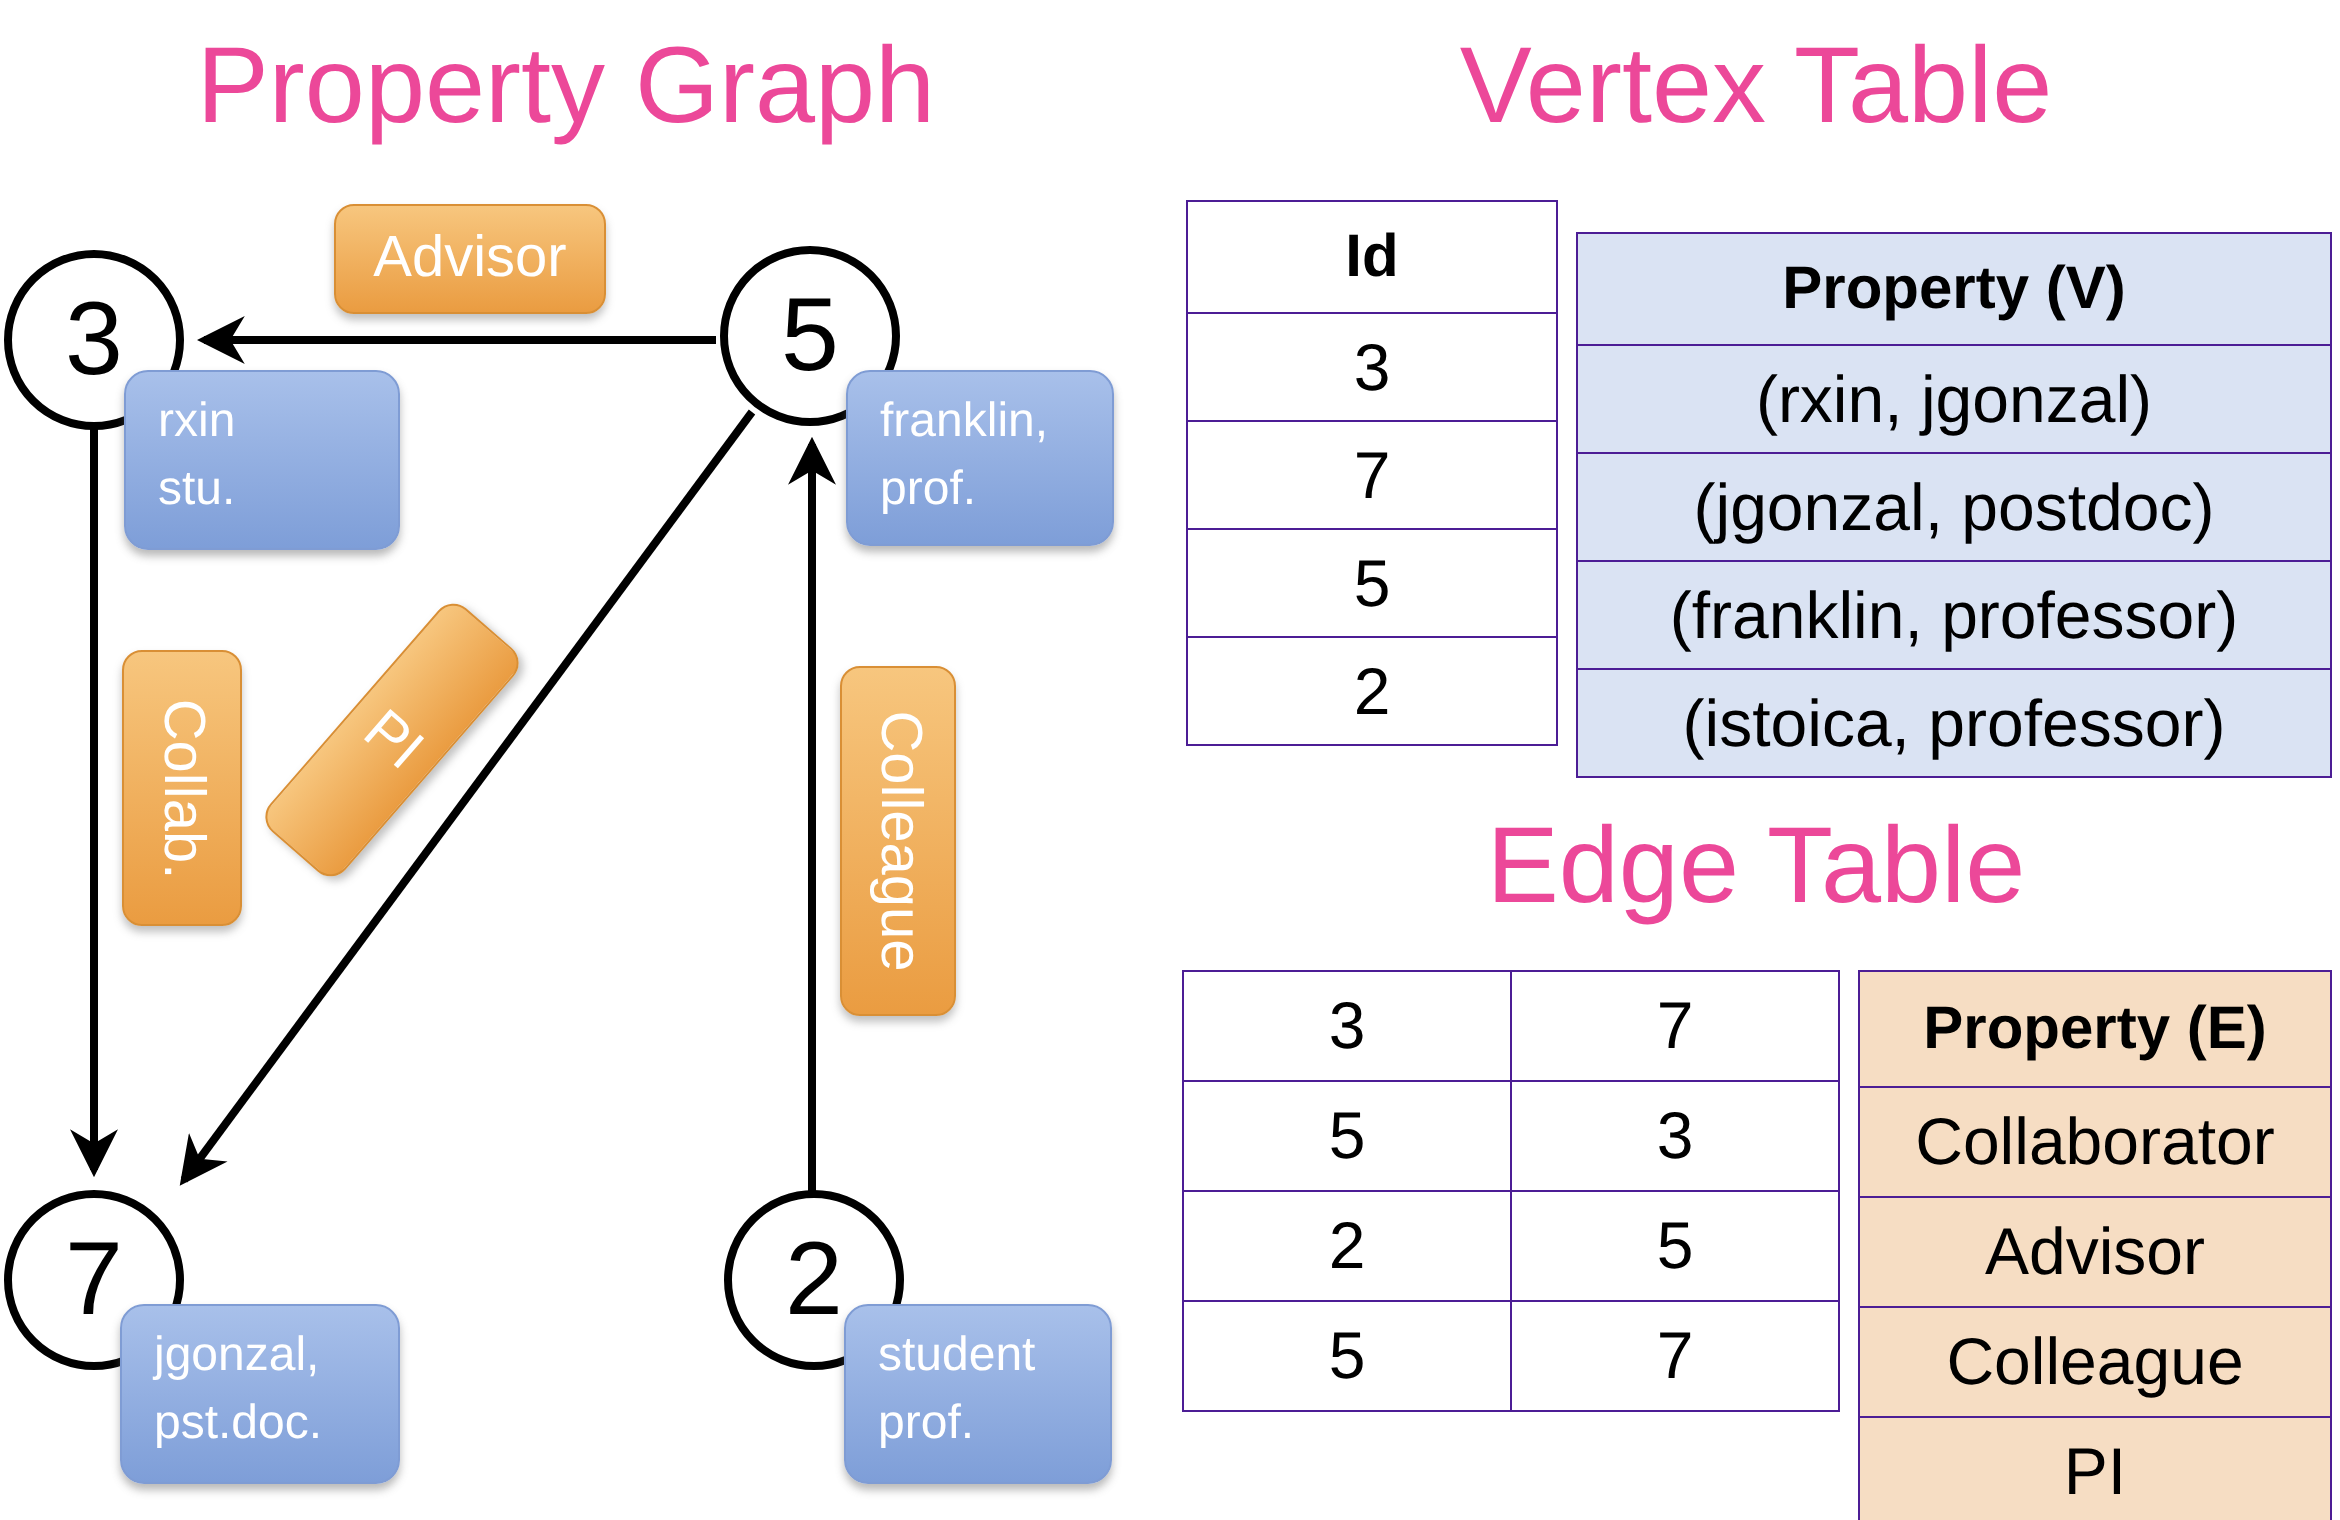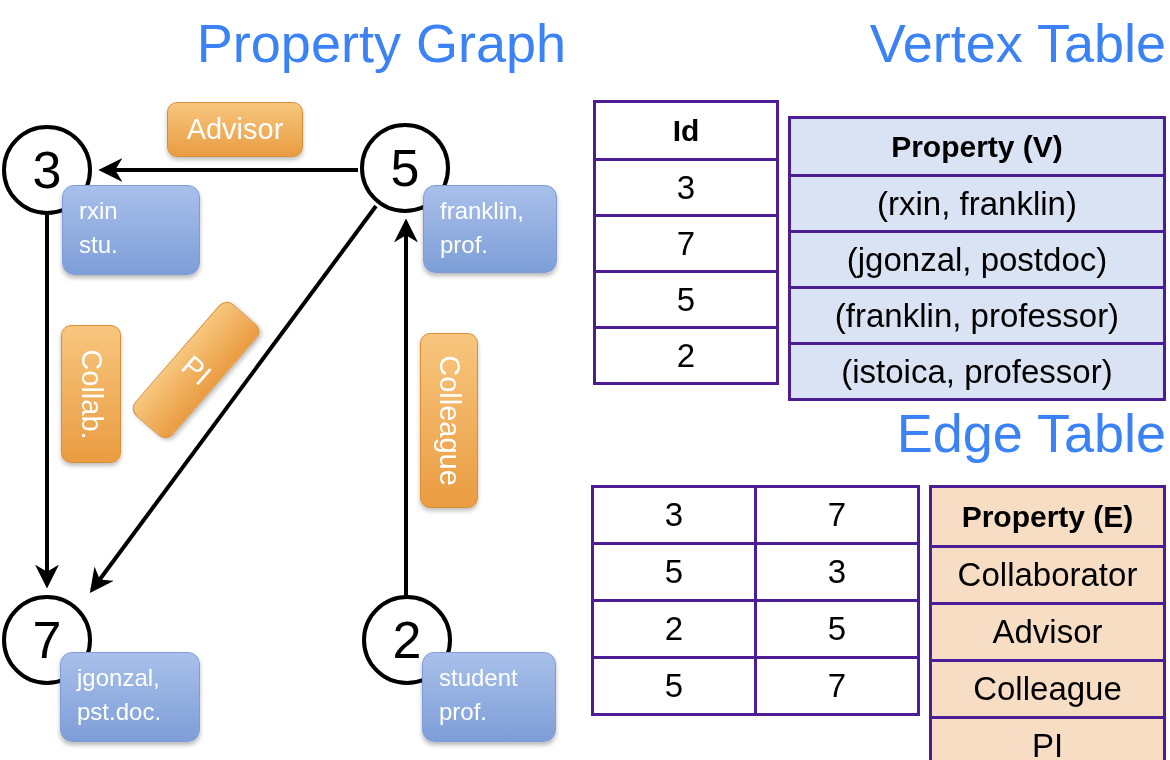--- a/index.html
+++ b/index.html
@@ -10,8 +10,8 @@
   .abs{position:absolute;}
   
   .big-title{
-    font-size:54px;font-weight:300;letter-spacing:0px;color:#3b82f6;
-    text-align:right;white-space:nowrap;
+    font-size:54px;font-weight:300;letter-spacing:0px;color:#ec4899;
+    text-align:center;white-space:nowrap;
   }
   
   .vcircle{

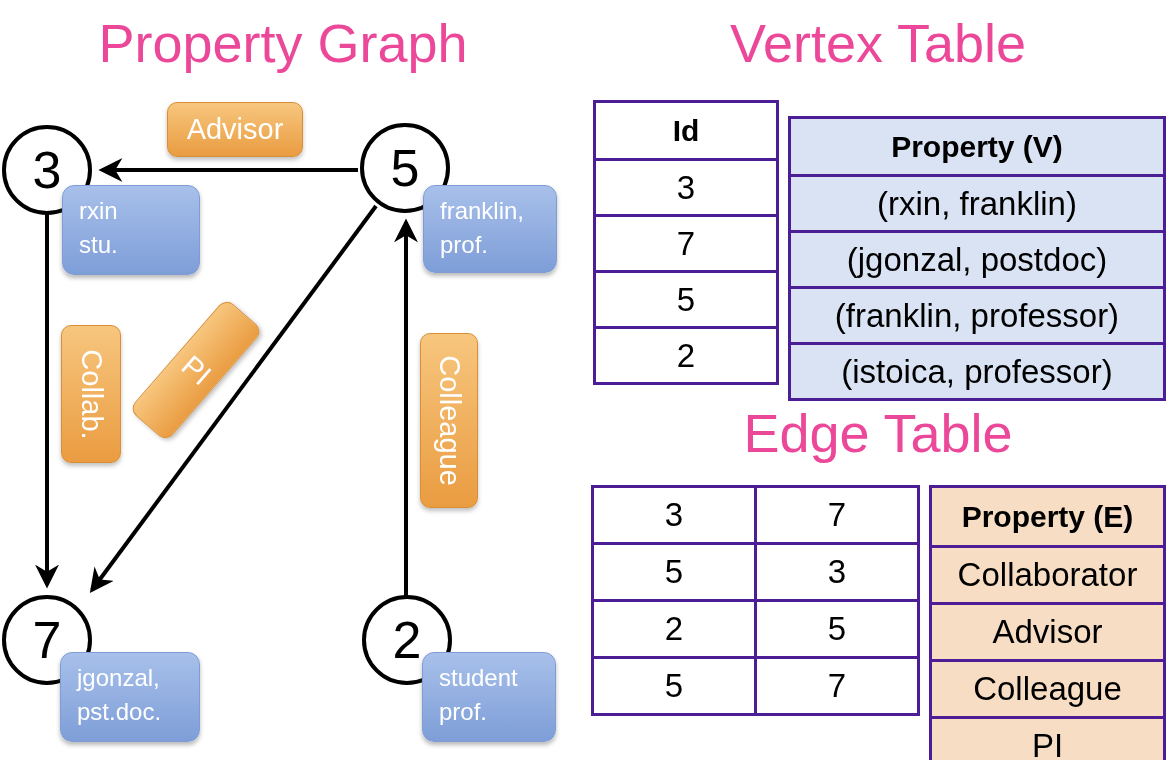--- a/index.html
+++ b/index.html
@@ -40,7 +40,7 @@
   
   .tbl{position:absolute;border-collapse:collapse;table-layout:fixed;background:#fff;}
   .tbl td{
-    border:3px solid #4c1d95;text-align:center;vertical-align:middle;
+    border:1px solid #4c1d95;text-align:center;vertical-align:middle;
     font-size:33px;padding:0;overflow:hidden;white-space:nowrap;
   }
   .tbl td.hdr{font-size:30px;font-weight:bold;}

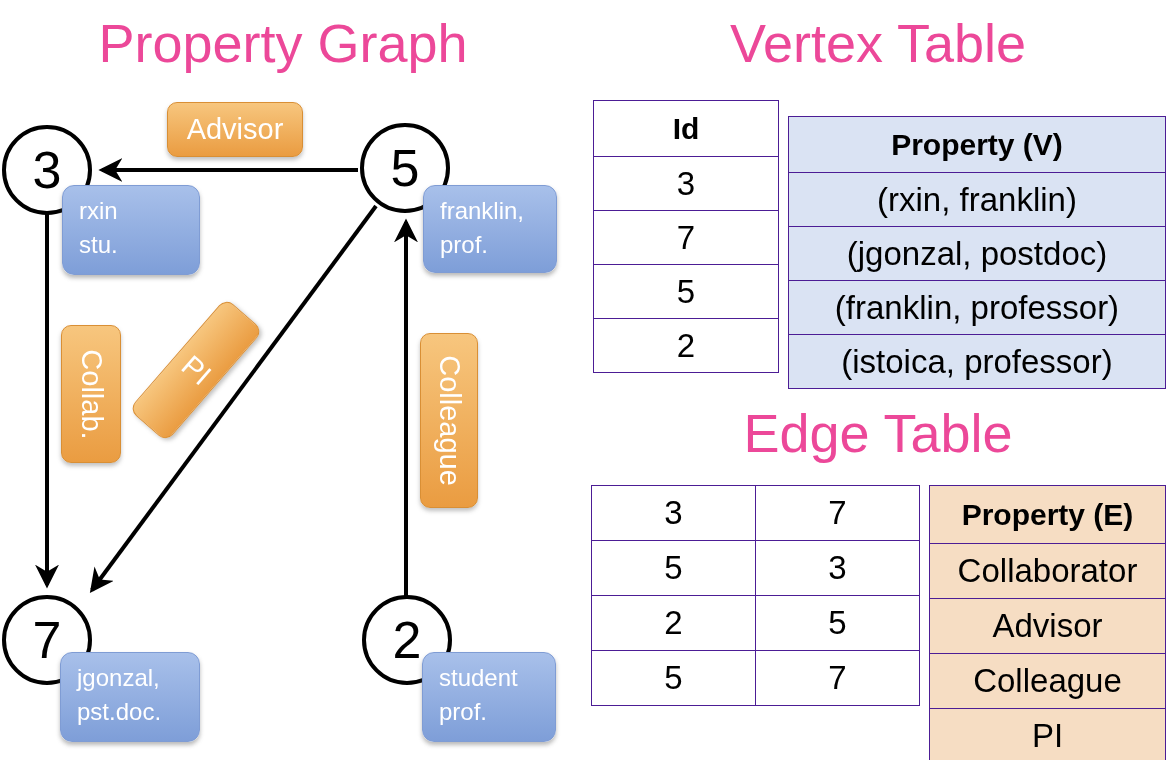--- a/index.html
+++ b/index.html
@@ -142,7 +142,7 @@
             <td class="hdr" style="height:55px;">Property (V)</td>
           </tr>
       <tr>
-            <td style="height:53px;">(rxin, franklin)</td>
+            <td style="height:53px;">(rxin, jgonzal)</td>
           </tr>
       <tr>
             <td style="height:53px;">(jgonzal, postdoc)</td>

